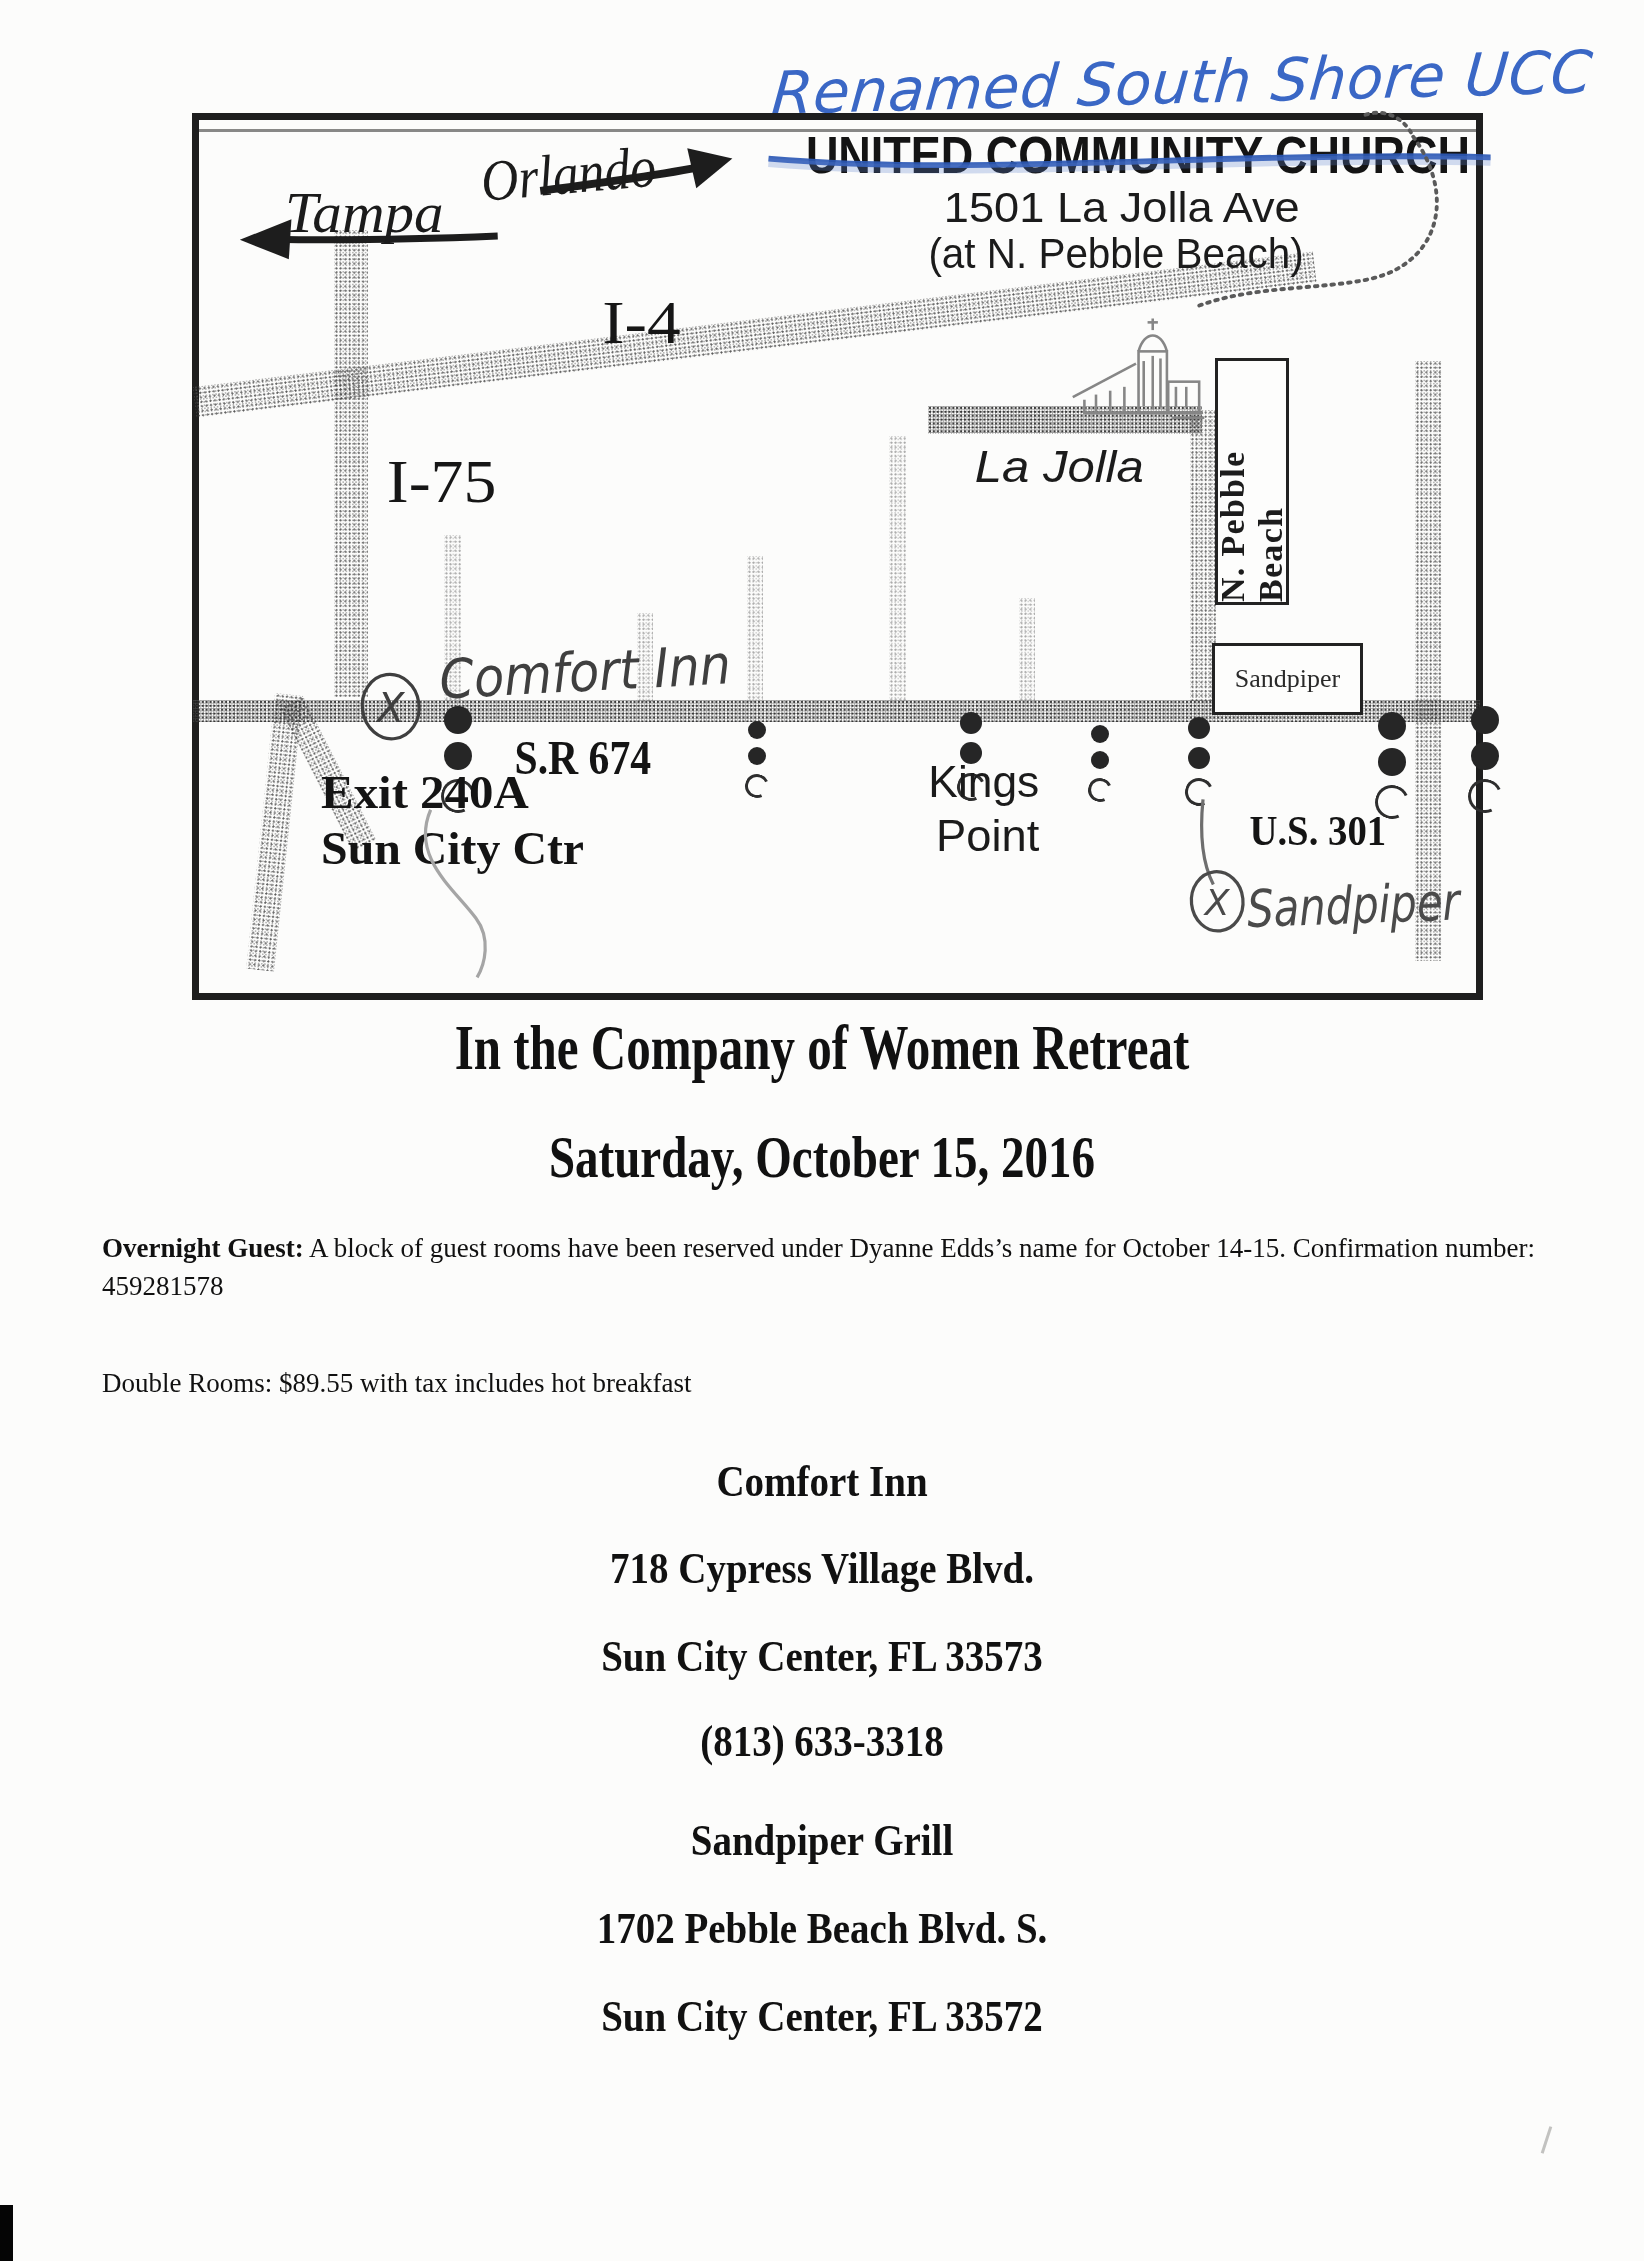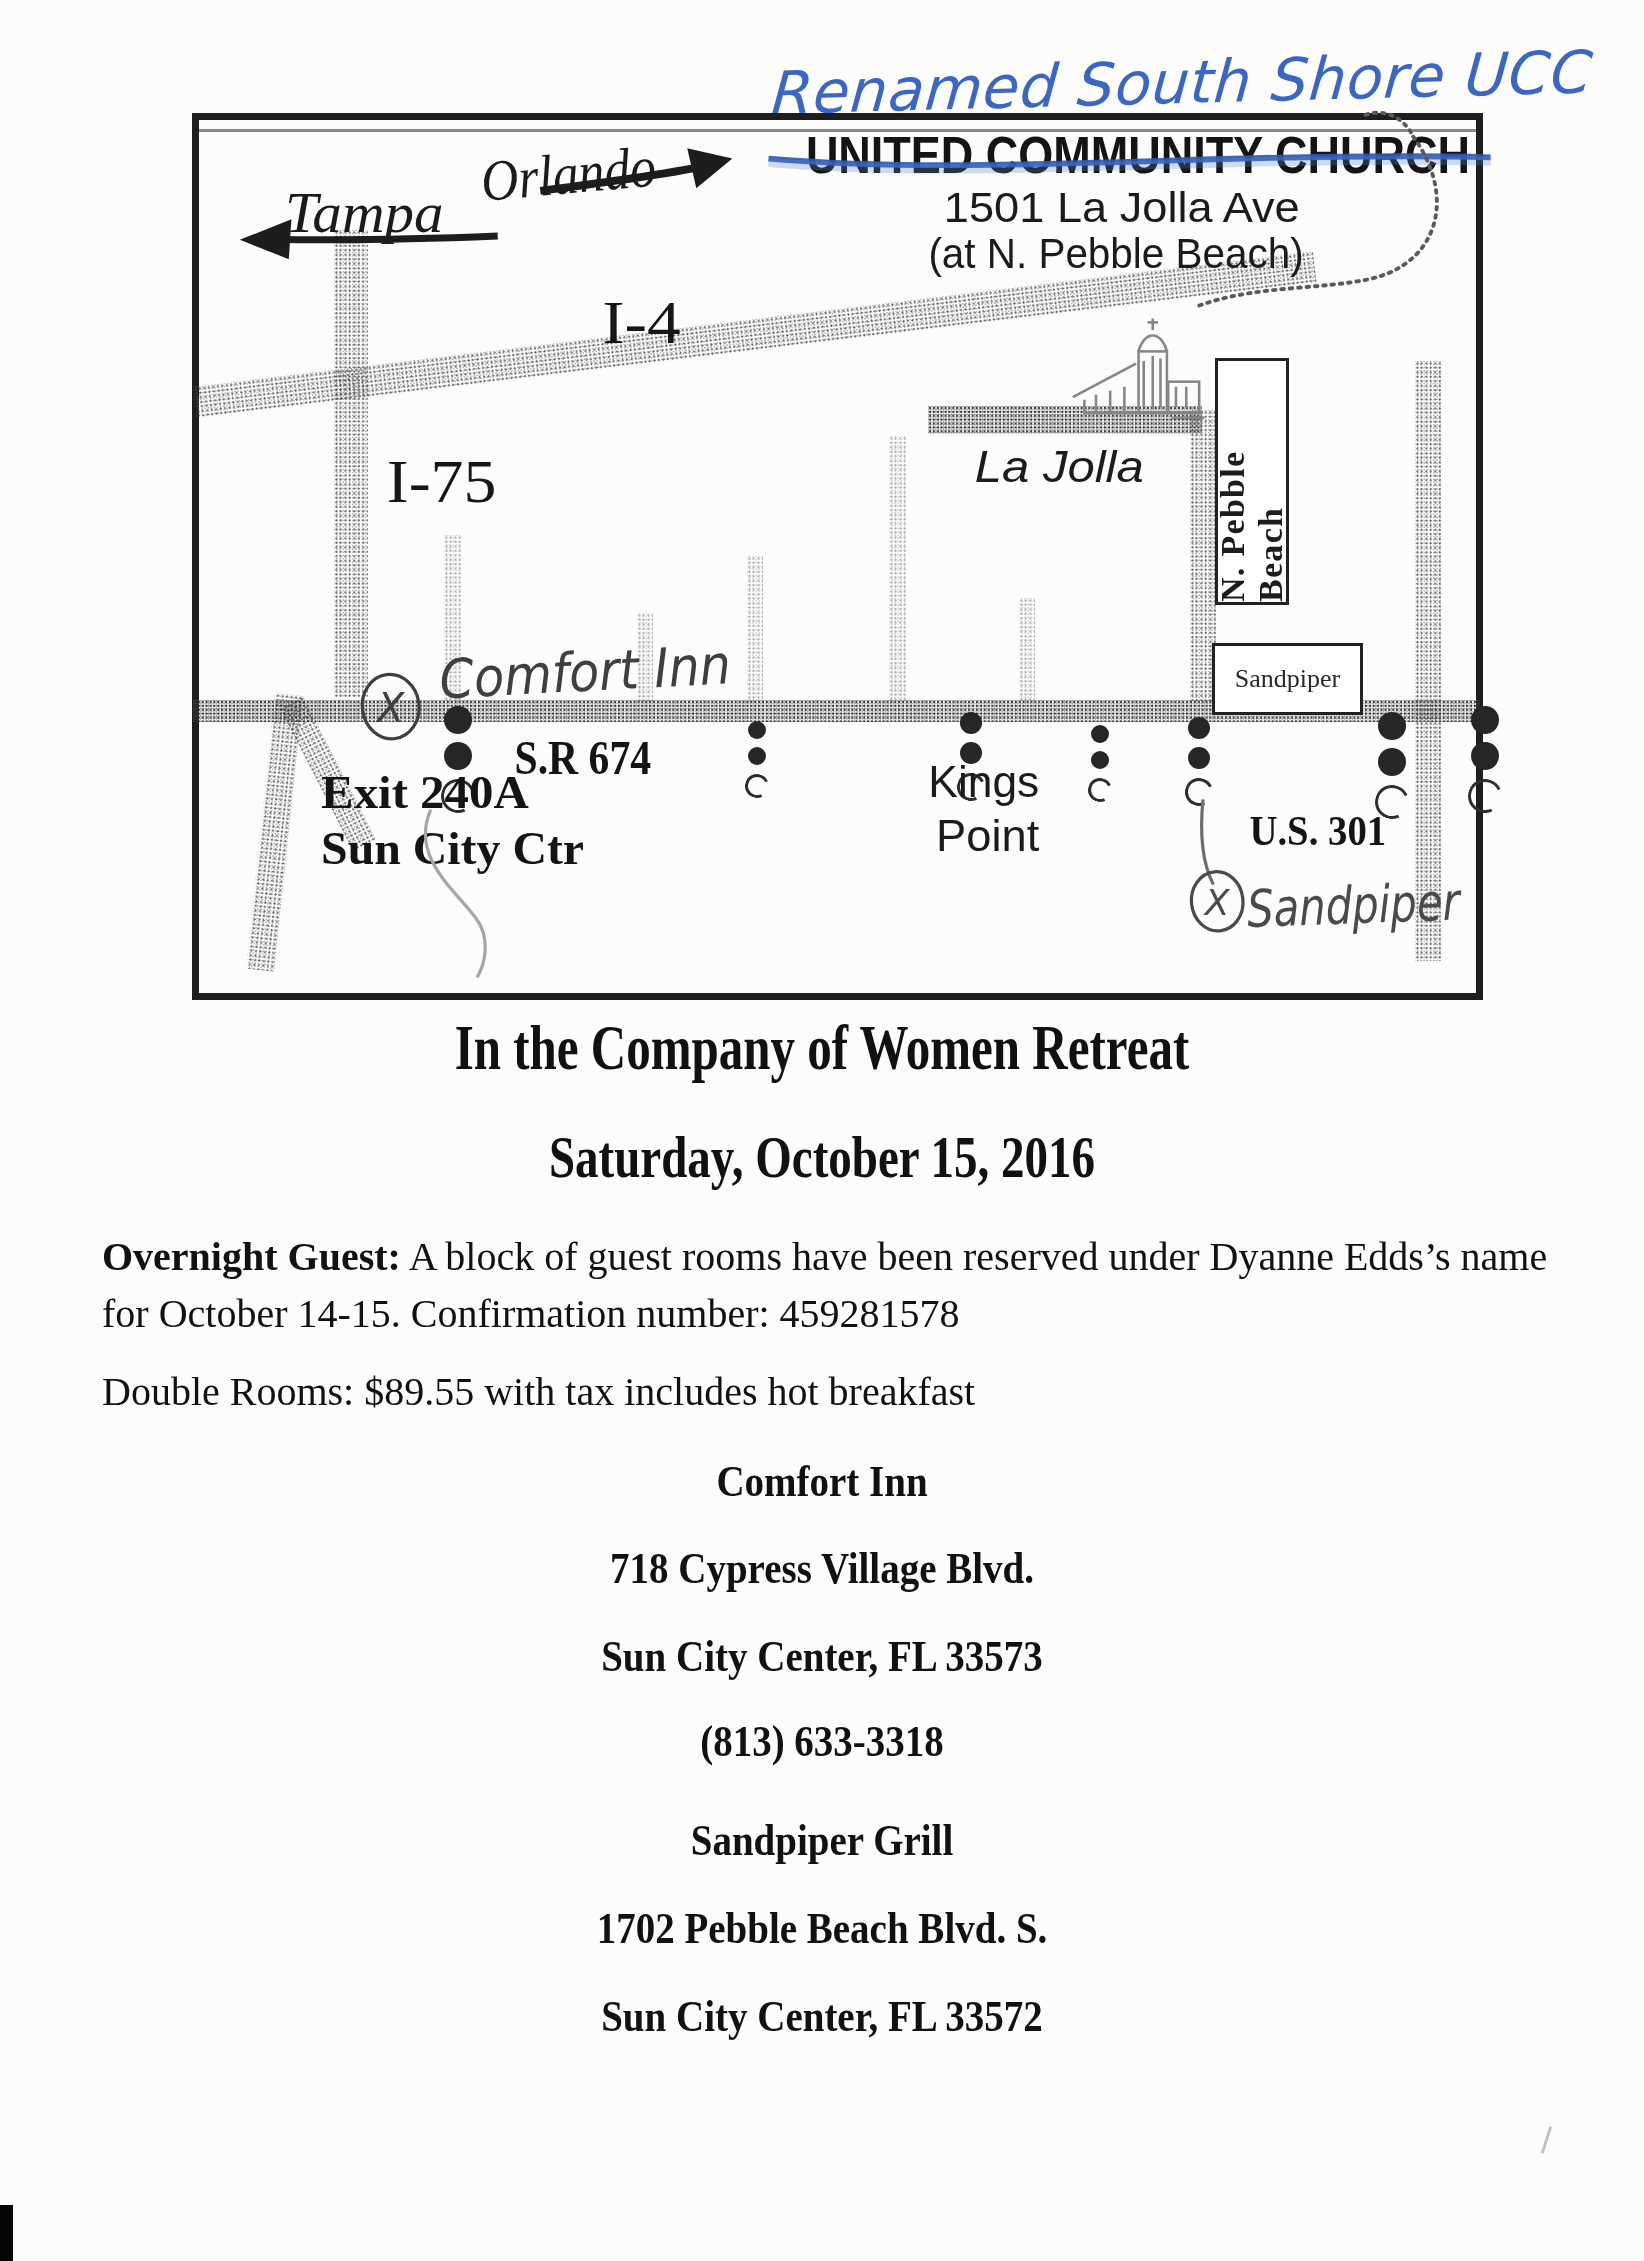--- a/index.html
+++ b/index.html
@@ -57,7 +57,7 @@
   .s-stretch{transform:scaleY(1.15);transform-origin:center top;}
   .title{font-weight:bold;font-size:49px;}
   .date{font-weight:bold;font-size:47px;}
-  .body-par{left:102px;width:1457px;font-size:40px;line-height:1.42;}
+  .body-par{left:102px;width:1457px;font-size:27px;line-height:1.42;}
   .b{font-weight:bold;}
   .addr{font-weight:bold;font-size:39px;}
   .artifact{position:absolute;background:#050505;}

